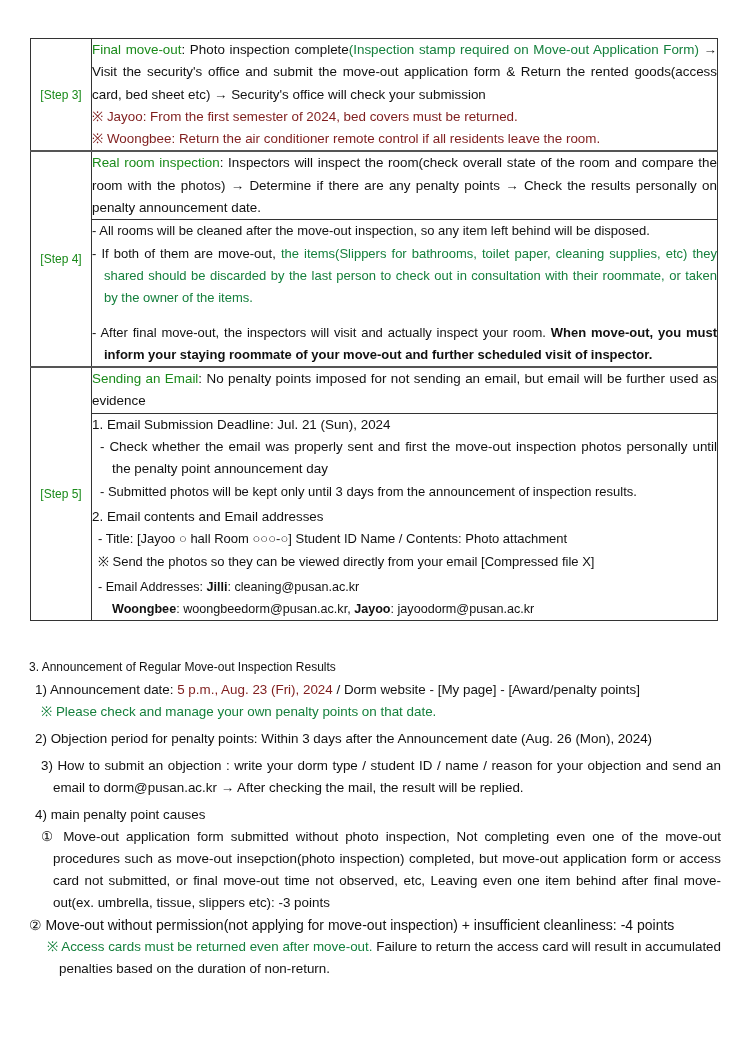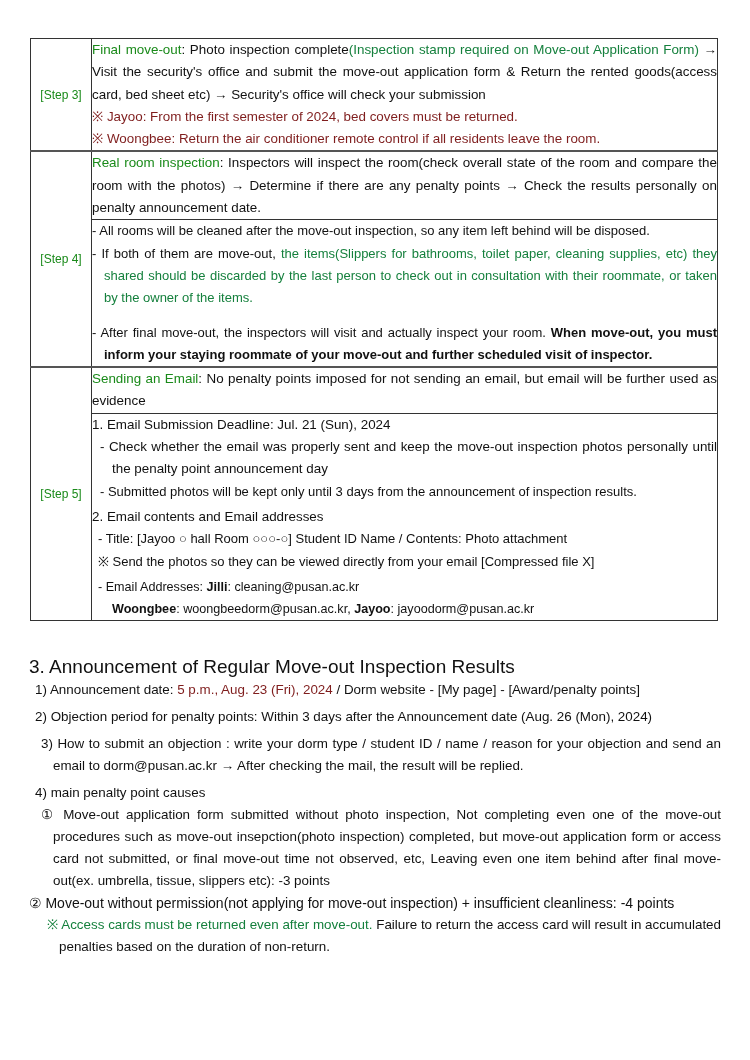--- a/index.html
+++ b/index.html
@@ -77,7 +77,7 @@
     <tr>
       <td class="content">
         <span class="line">1. Email Submission Deadline: Jul. 21 (Sun), 2024</span>
-        <span class="line hang2">- Check whether the email was properly sent and keep the move-out inspection photos personally until the penalty point announcement day</span>
+        <span class="line hang2">- Check whether the email was properly sent and first the move-out inspection photos personally until the penalty point announcement day</span>
         <span class="line hang2" style="font-size:13px;">- Submitted photos will be kept only until 3 days from the announcement of inspection results.</span>
         <span class="line" style="margin-top:3px;">2. Email contents and Email addresses</span>
         <span class="line ind1" style="font-size:13px;">- Title: [Jayoo ○ hall Room ○○○-○] Student ID Name / Contents: Photo attachment</span>

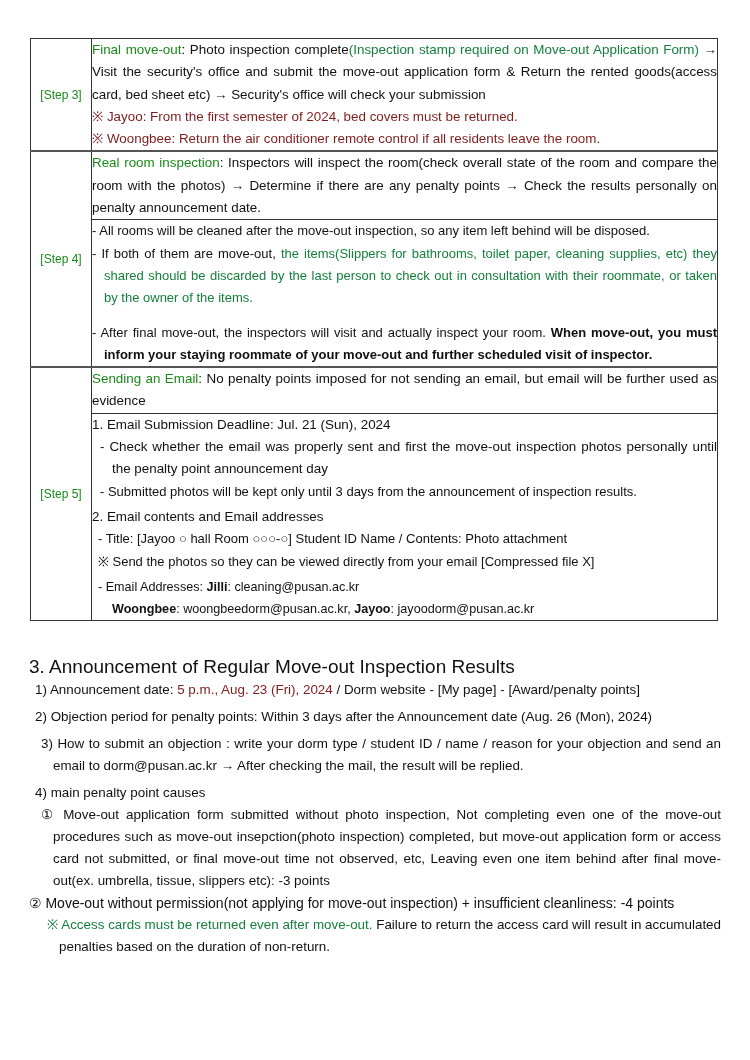--- a/index.html
+++ b/index.html
@@ -29,7 +29,7 @@
   .b { font-weight: bold; }
 
   .sec3 { position: absolute; left: 29px; top: 655px; width: 692px; }
-  .sec3 h2 { margin: 0; font-size: 19px; font-weight: normal; line-height: 24px; }
+  .sec3 h2 { margin: 0; font-size: 12px; font-weight: normal; line-height: 24px; }
   .sec3 .p { line-height: 22px; text-align: justify; }
   .sec3 .item { padding-left: 6px; }
   .sec3 .sub { padding-left: 24px; text-indent: -12px; }

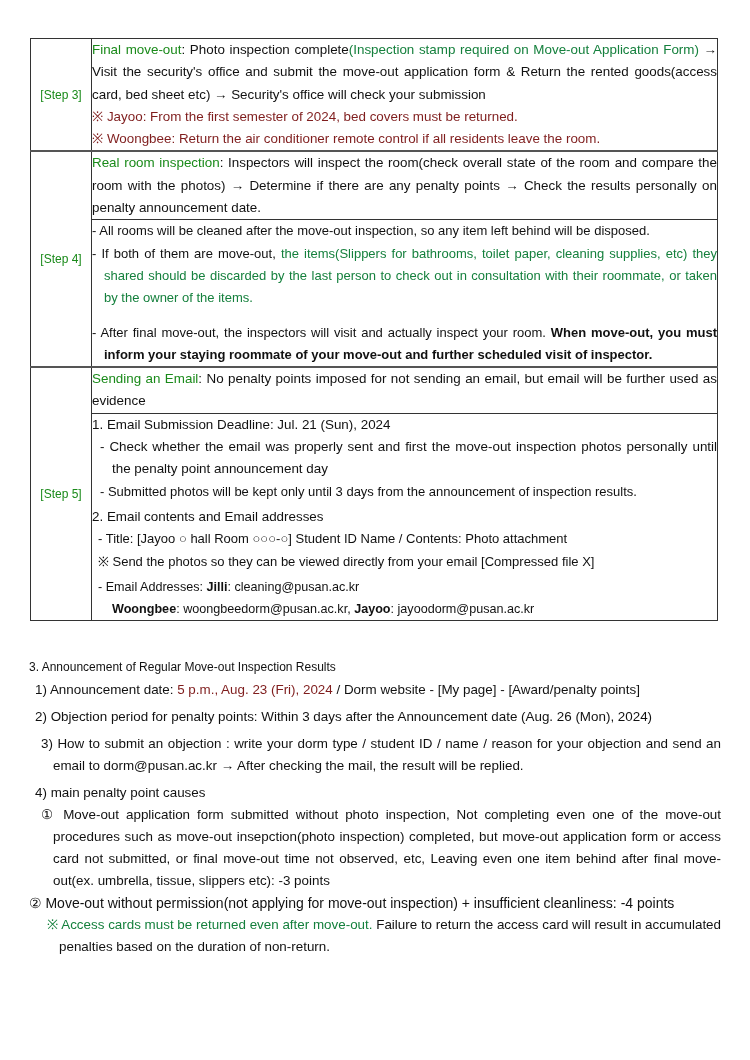--- a/index.html
+++ b/index.html
@@ -98,6 +98,7 @@
     <div class="p item">
       <span>1) Announcement date: </span><span class="blue">5 p.m., Aug. 23 (Fri), 2024</span><span> / Dorm website - [My page] - [Award/penalty points]</span>
     </div>
+    <div class="p red" style="padding-left:12px;">※ Please check and manage your own penalty points on that date.</div>
     <div class="p item gap">2) Objection period for penalty points: Within 3 days after the Announcement date (Aug. 26 (Mon), 2024)</div>
     <div class="p item gap sub" style="padding-left:24px;">3) How to submit an objection : write your dorm type / student ID / name / reason for your objection and send an email to dorm@pusan.ac.kr → After checking the mail, the result will be replied.</div>
     <div class="p item gap">4) main penalty point causes</div>

